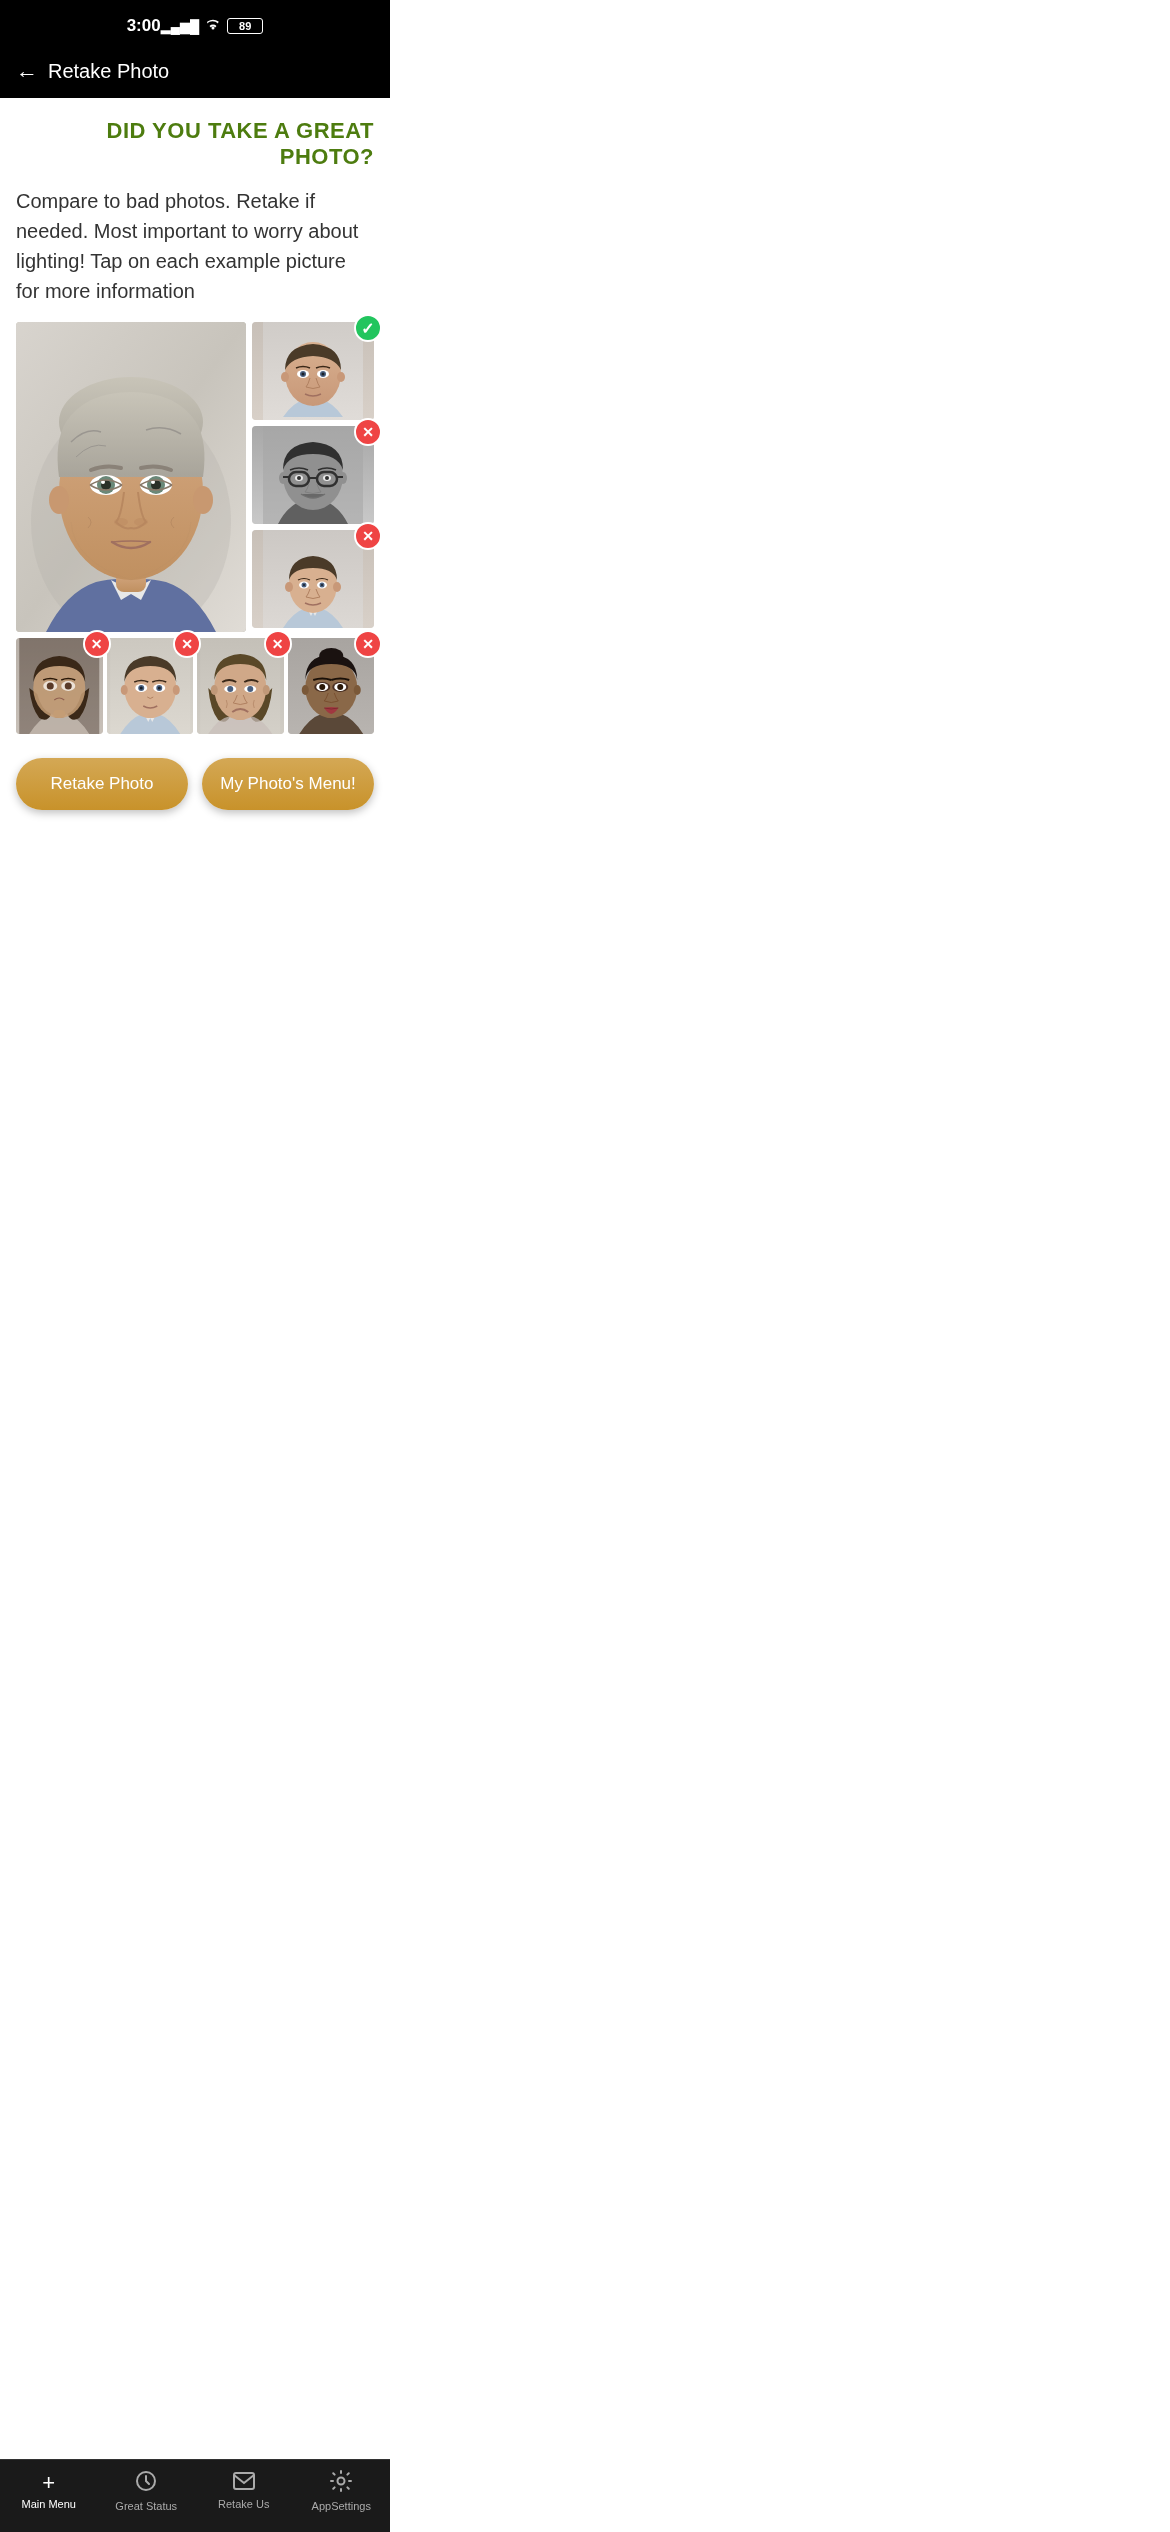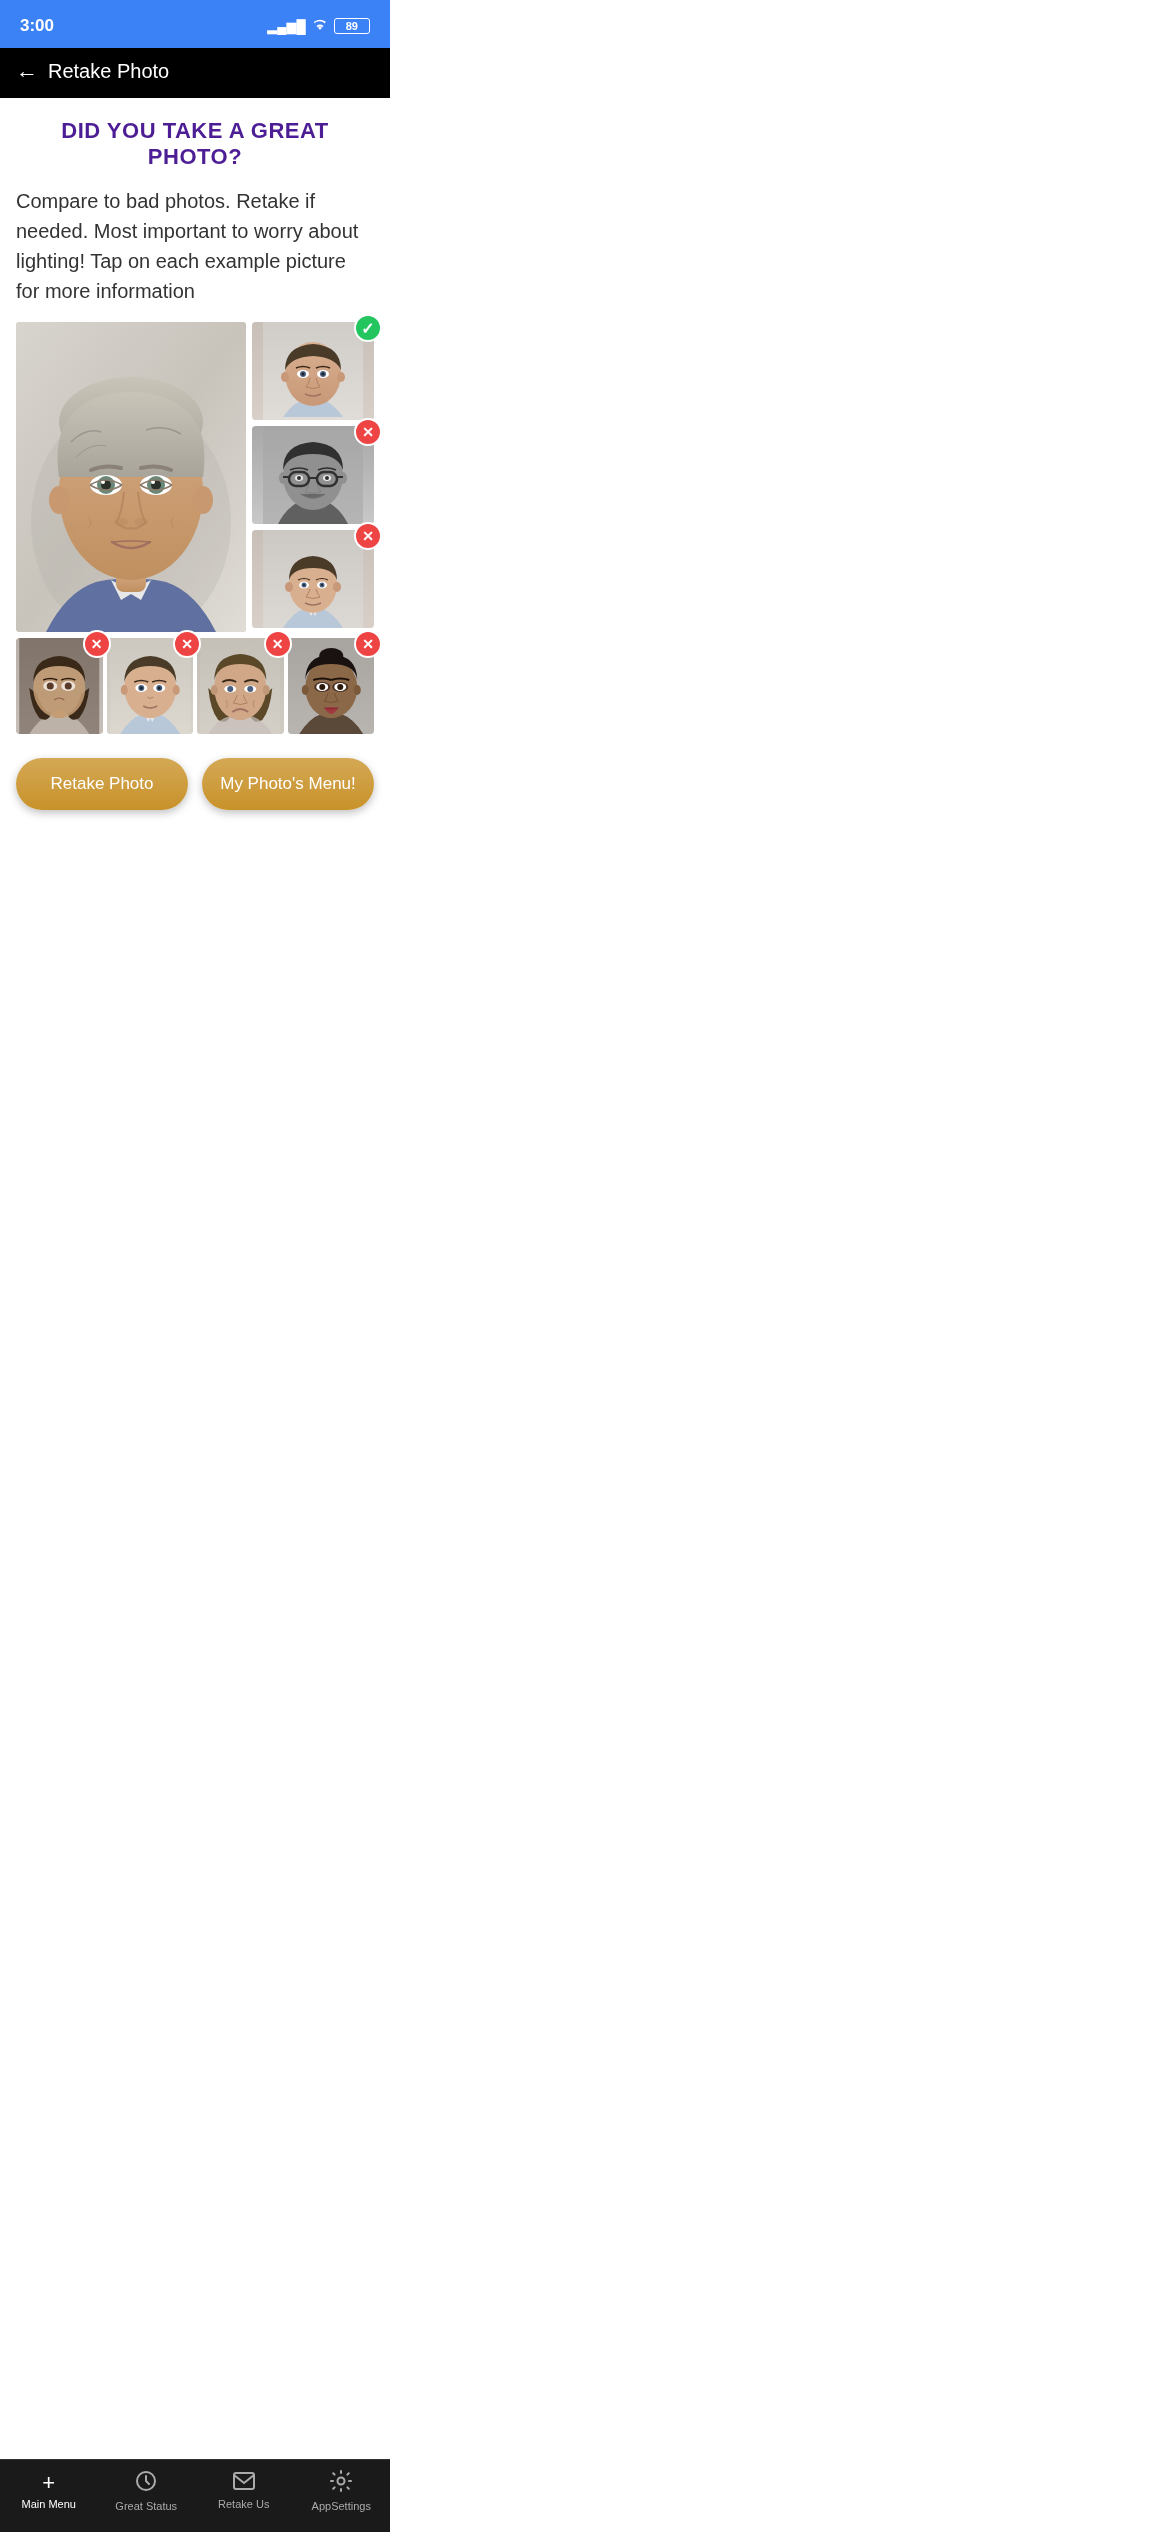--- a/index.html
+++ b/index.html
@@ -16,10 +16,10 @@
 
     
     .status-bar {
-      background: #3b82f6;
+      background: #000000;
       color: #fff;
       display: flex;
-      justify-content: space-between;
+      justify-content: center;
       align-items: center;
       padding: 12px 20px 8px;
       height: 48px;

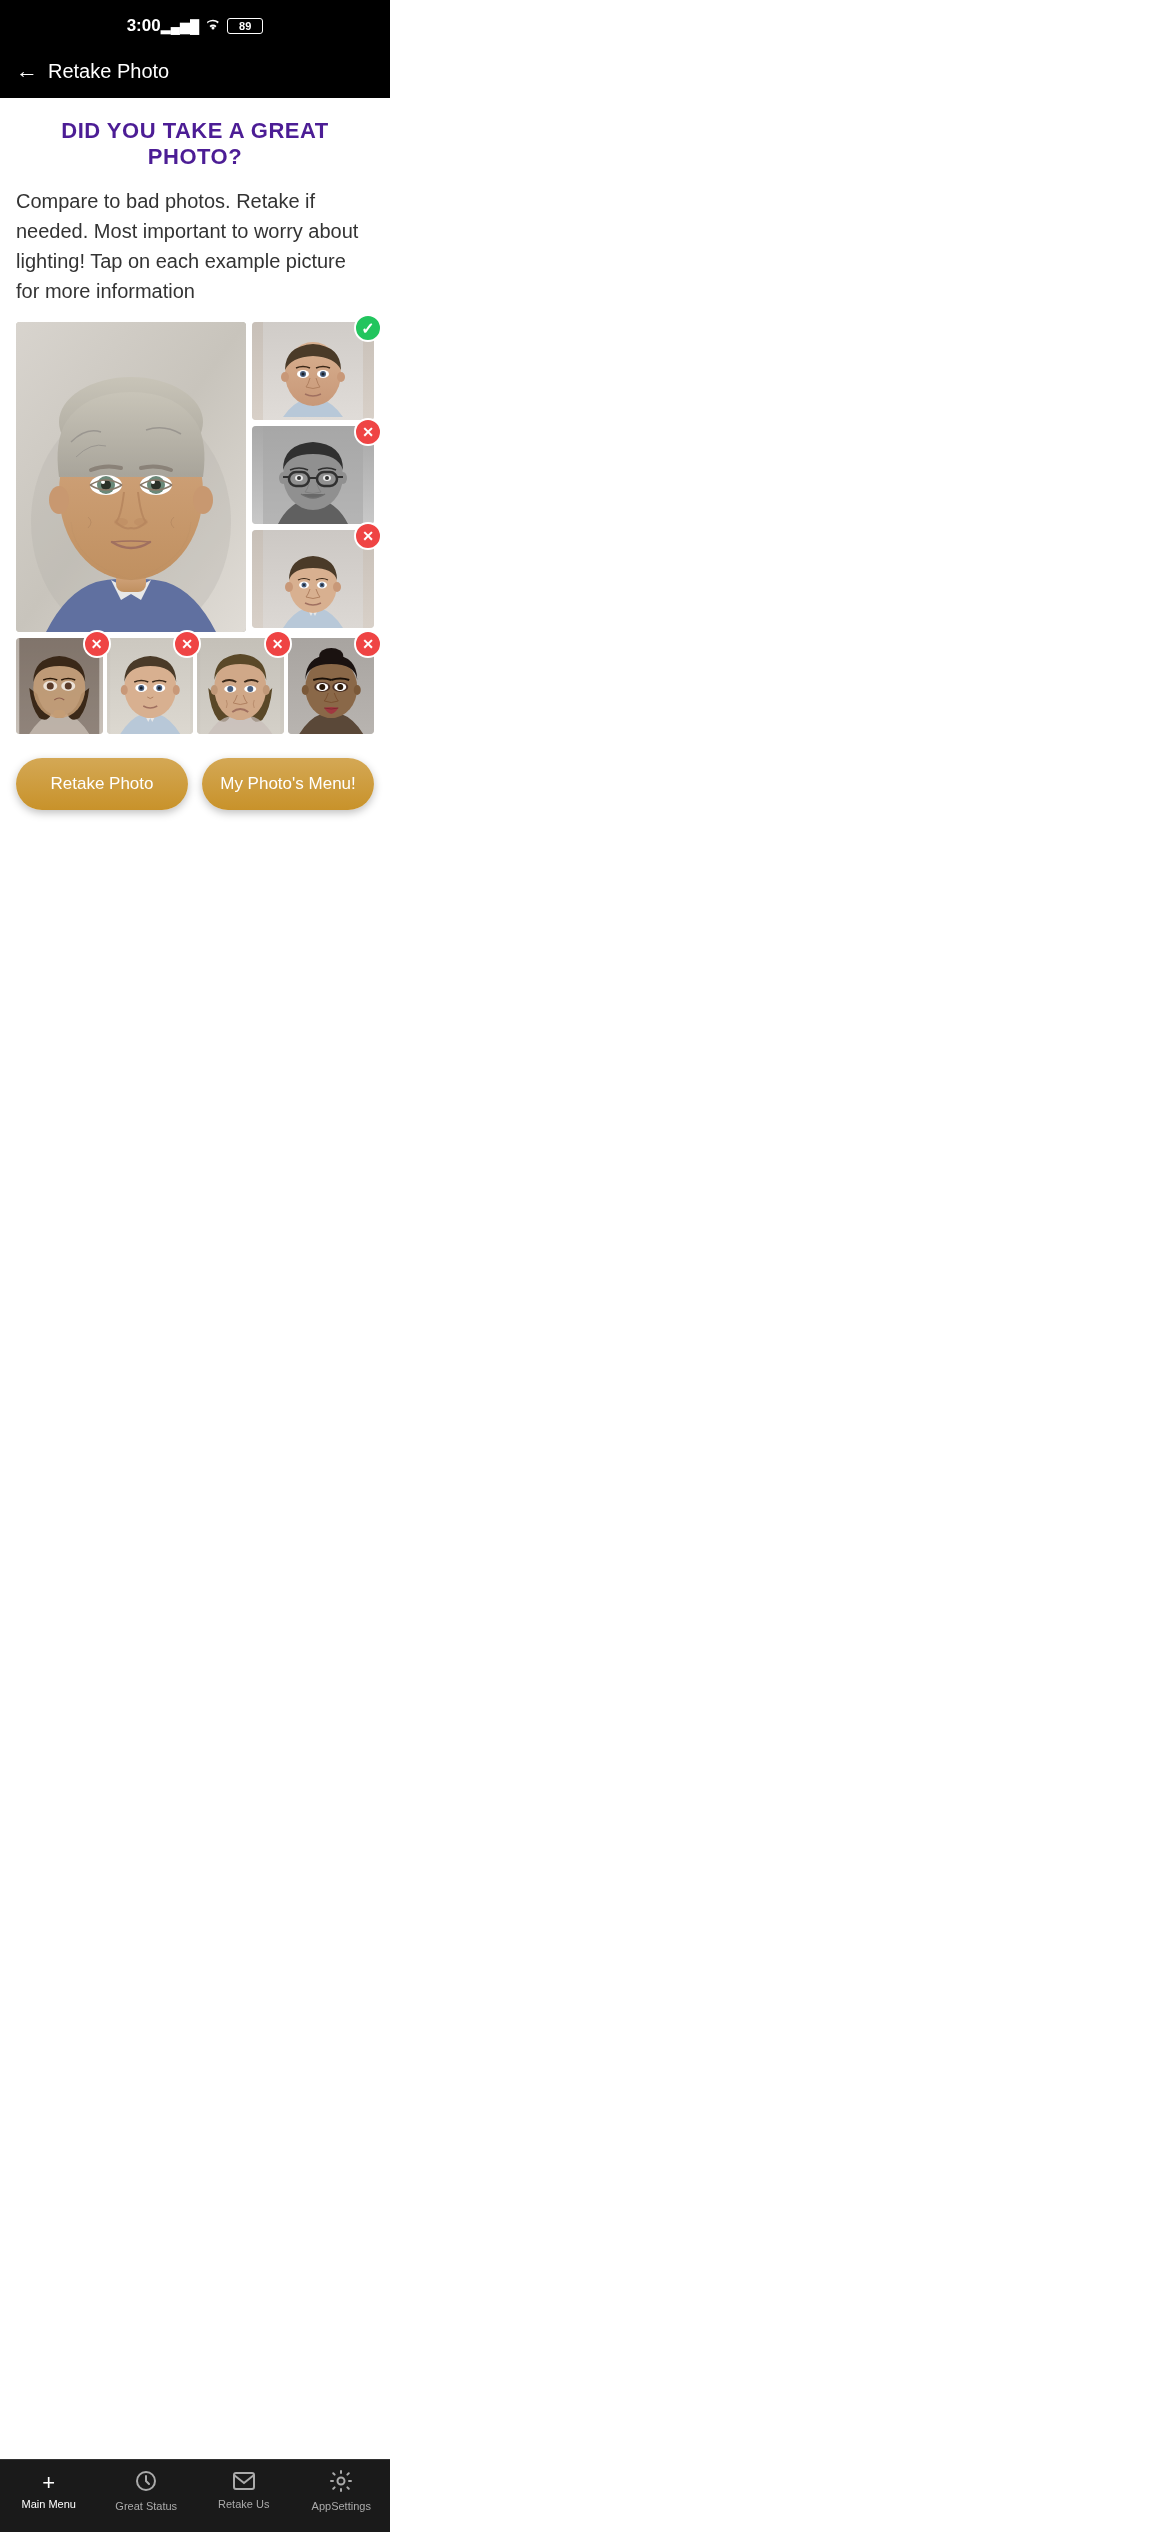--- a/index.html
+++ b/index.html
@@ -67,8 +67,8 @@
     }
 
     .page-heading {
-      text-align: center;
-      color: #4c1d95;
+      text-align: right;
+      color: #4d7c0f;
       font-size: 22px;
       font-weight: 700;
       letter-spacing: 0.5px;

